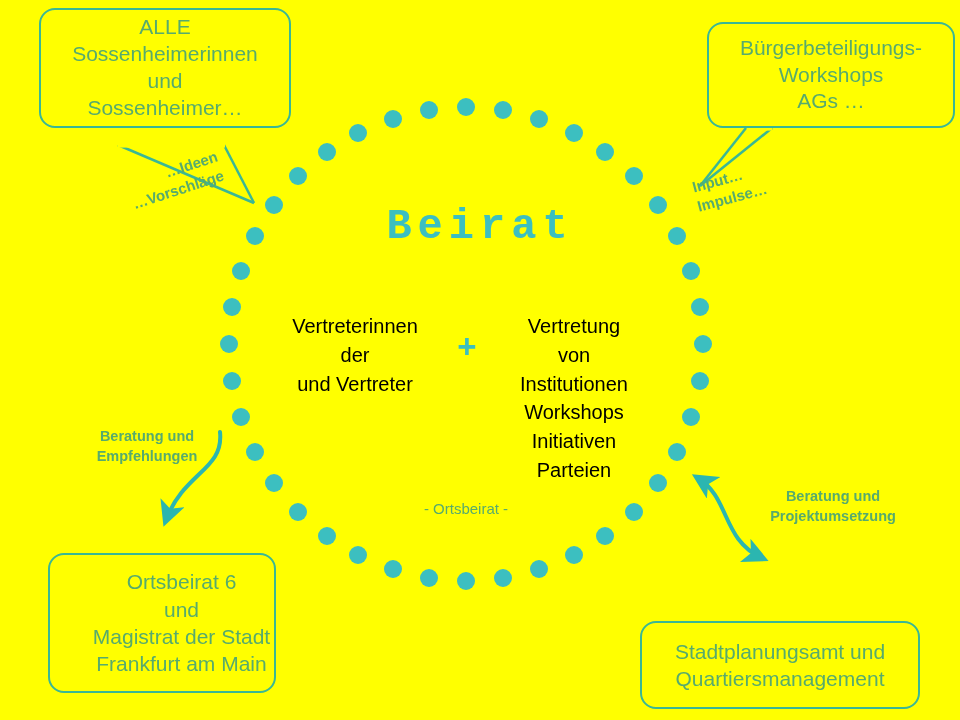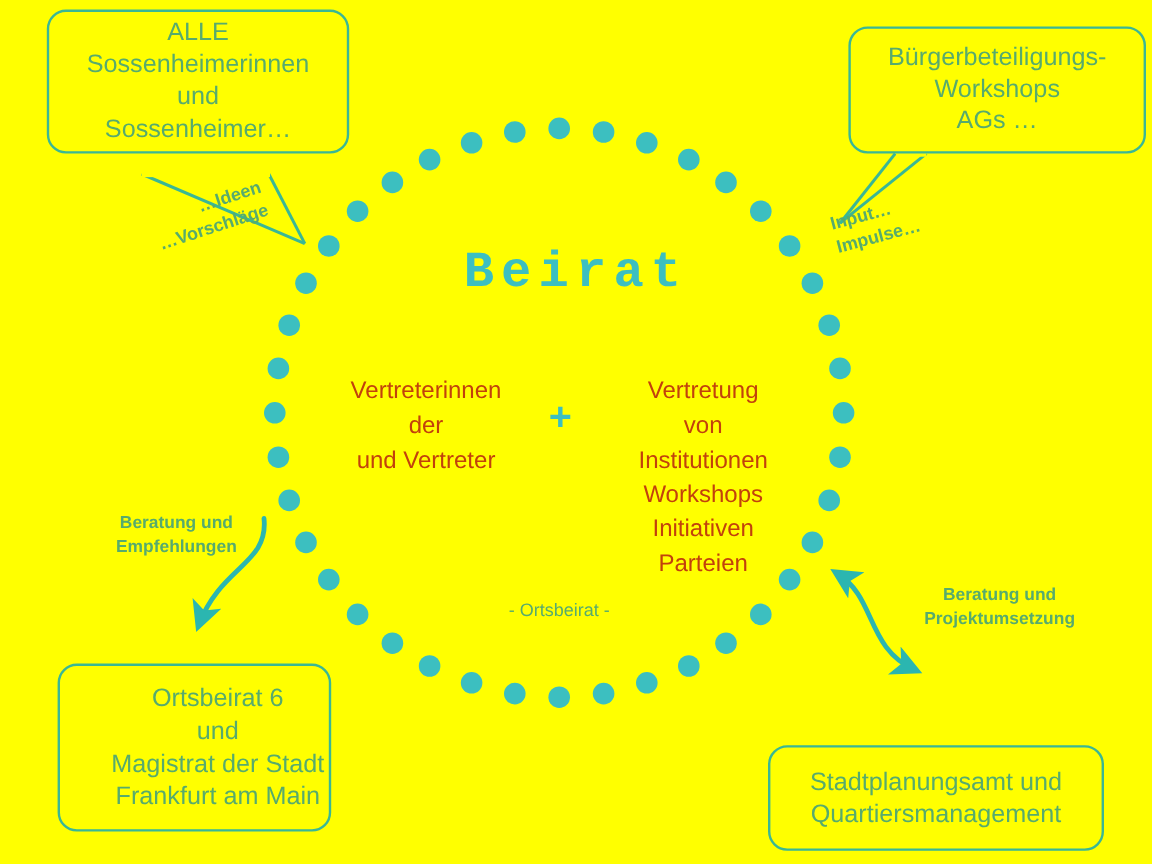--- a/index.html
+++ b/index.html
@@ -110,7 +110,7 @@
   .col {
     position: absolute;
     text-align: center;
-    color: #c2410c;
+    color: #000000;
     font-size: 20px;
     line-height: 1.44;
   }

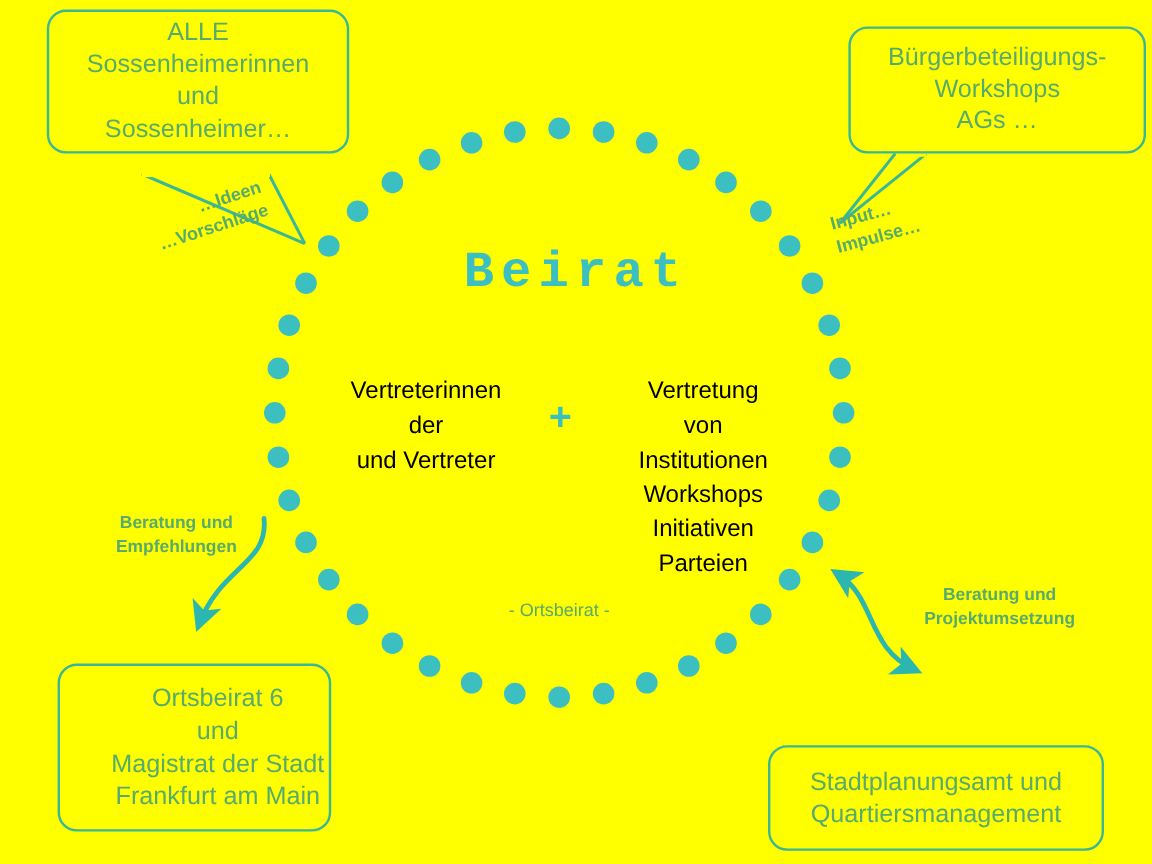--- a/index.html
+++ b/index.html
@@ -115,7 +115,7 @@
     line-height: 1.44;
   }
   #col-left  { left: 265px; top: 312px; width: 180px; }
-  #col-right { left: 496px; top: 312px; width: 180px; }
+  #col-right { left: 484px; top: 312px; width: 180px; }
 
   #stimmrecht {
     position: absolute;

